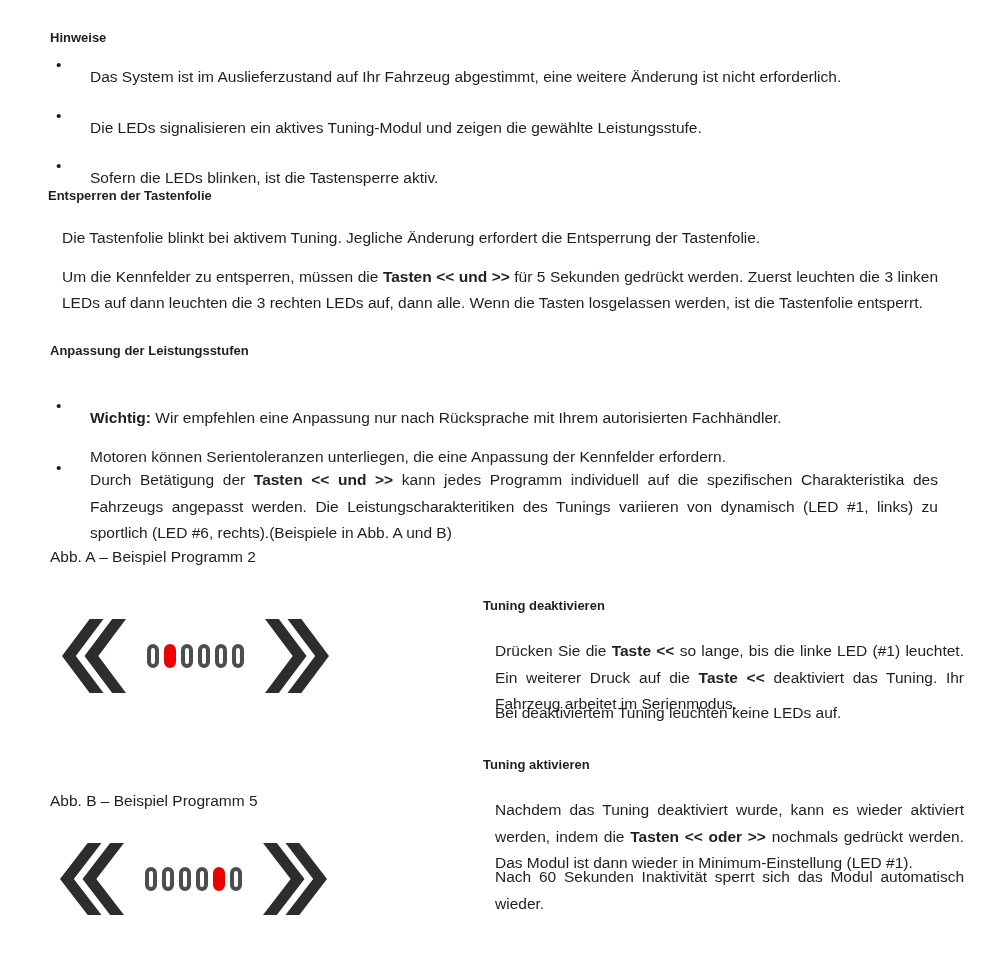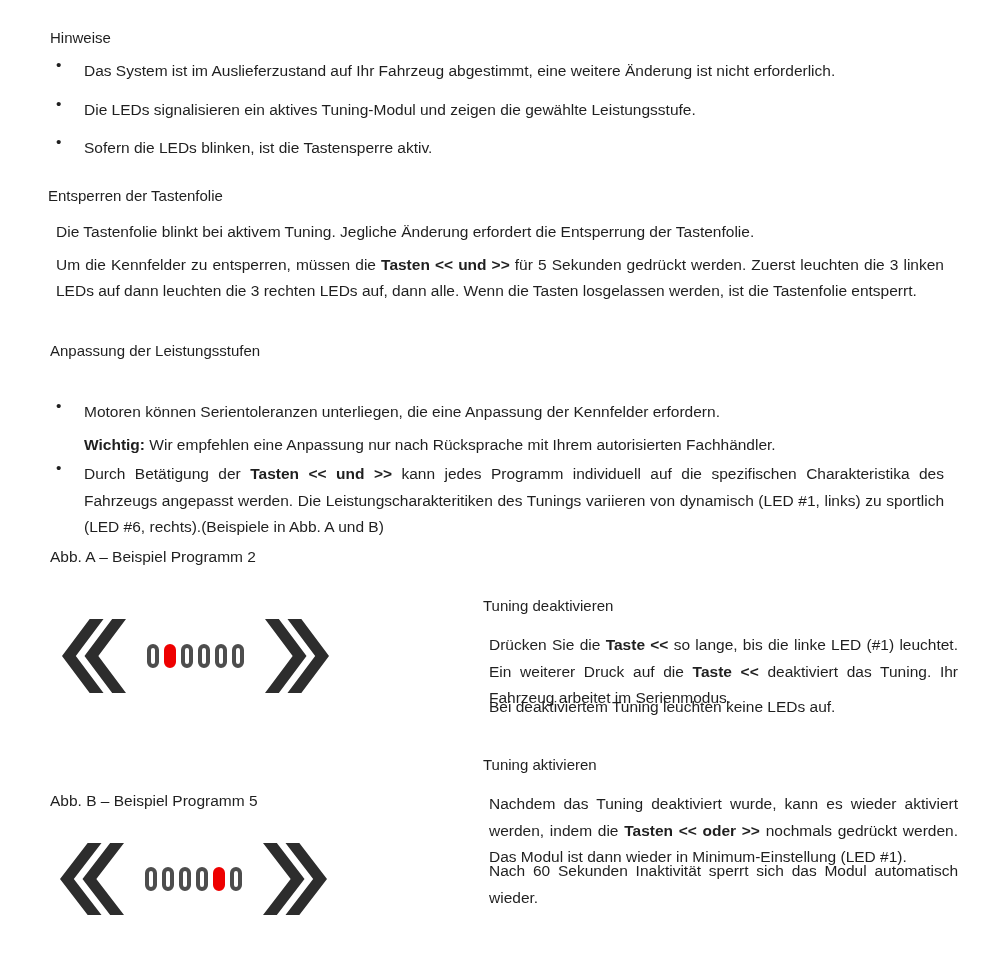--- a/index.html
+++ b/index.html
@@ -18,7 +18,7 @@
     font-size:15.5px;
   }
   .abs{position:absolute;}
-  .heading{font-weight:normal;font-size:15px;line-height:22px;}
+  .heading{font-weight:bold;font-size:13px;line-height:22px;}
   .body-text{font-size:15.5px;line-height:26.5px;}
   .just{text-align:justify;}
   .bullet-item{display:flex;}

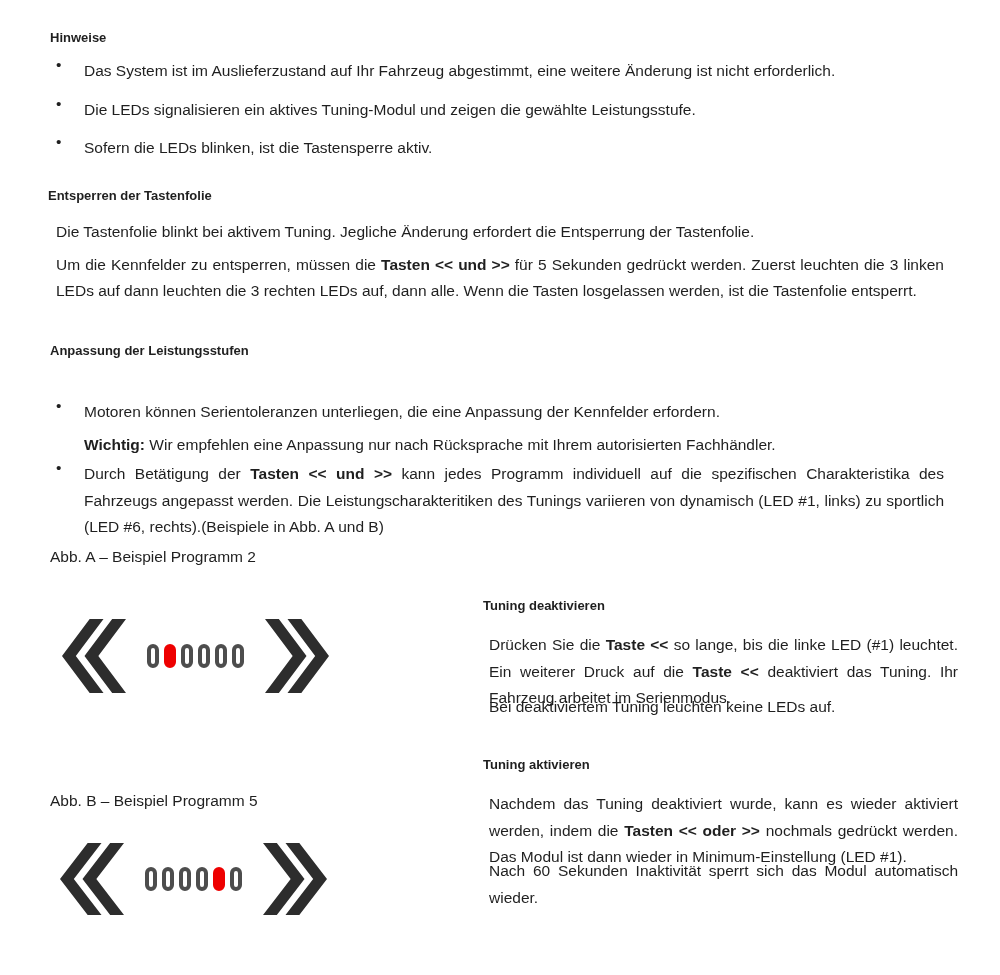--- a/index.html
+++ b/index.html
@@ -24,7 +24,7 @@
   .bullet-item{display:flex;}
   .bullet-glyph{flex:0 0 28px;padding-left:6px;}
   .bullet-body{flex:1 1 auto;}
-  p{margin:6px;padding:0;}
+  p{margin:12px;padding:0;}
   b{font-weight:bold;}
 
   .figure{display:flex;align-items:center;gap:21px;}

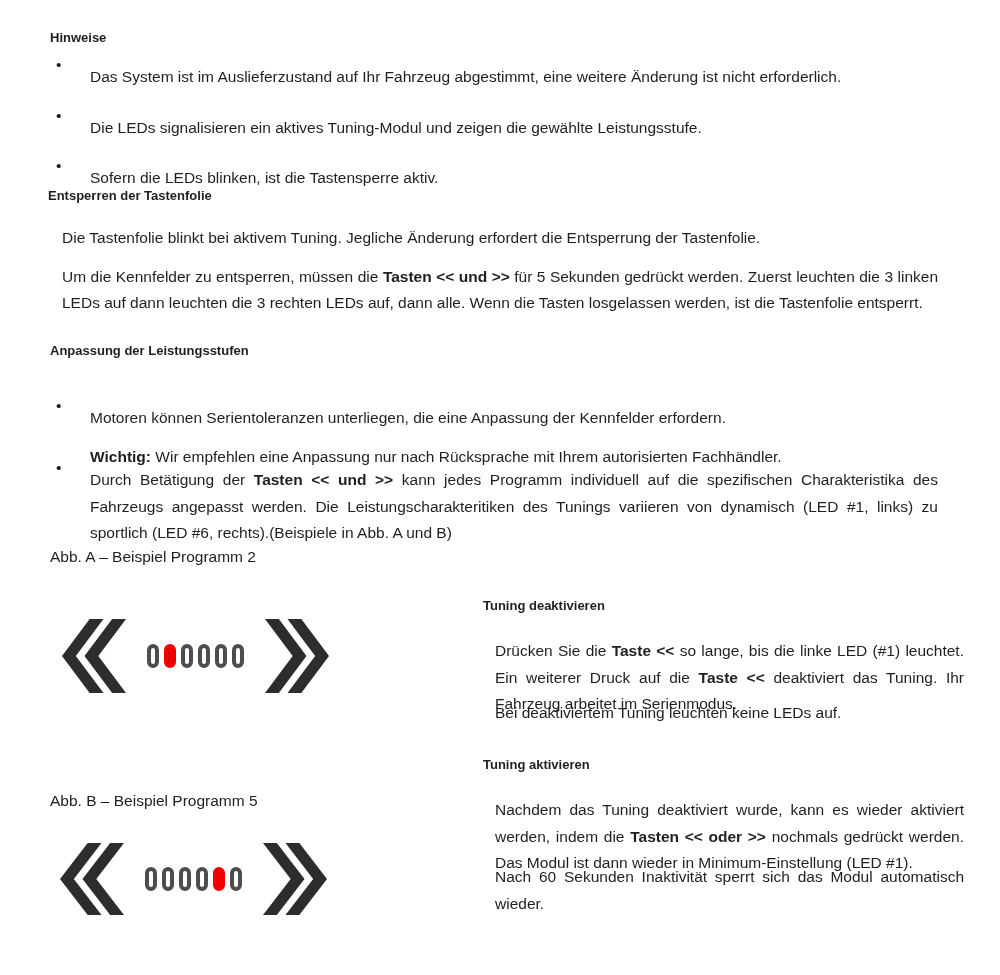--- a/index.html
+++ b/index.html
@@ -70,8 +70,8 @@
   <div class="bullet-item">
     <span class="bullet-glyph">•</span>
     <div class="bullet-body">
+      <p><b>Wichtig:</b><span> Wir empfehlen eine Anpassung nur nach Rücksprache mit Ihrem autorisierten Fachhändler.</span></p>
       <p>Motoren können Serientoleranzen unterliegen, die eine Anpassung der Kennfelder erfordern.</p>
-      <p><b>Wichtig:</b><span> Wir empfehlen eine Anpassung nur nach Rücksprache mit Ihrem autorisierten Fachhändler.</span></p>
     </div>
   </div>
 </div>

